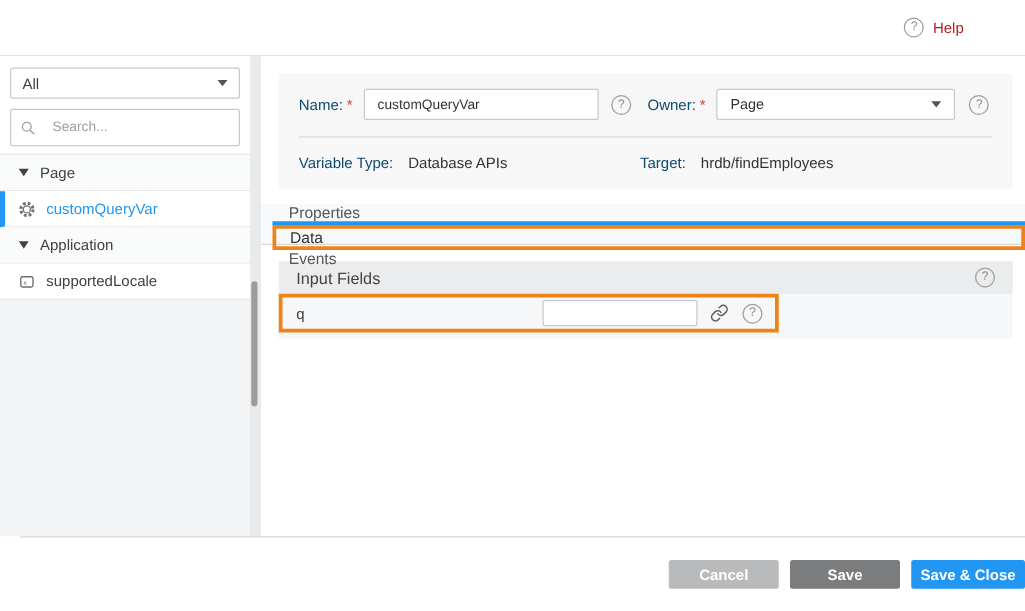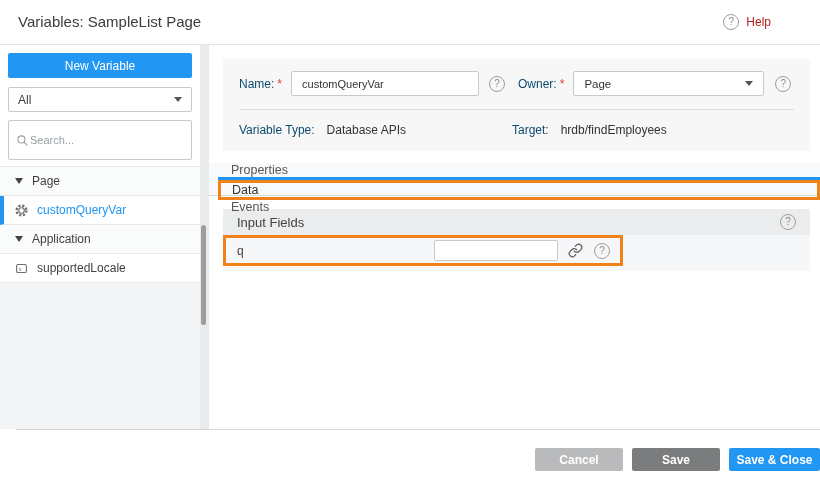--- a/index.html
+++ b/index.html
@@ -96,7 +96,6 @@
 <div class="app">
 
   <div class="header">
-    <div class="title">Variables: SampleList Page</div>
     <div class="help">
       <span class="qcircle">?</span>
       <span class="txt">Help</span>

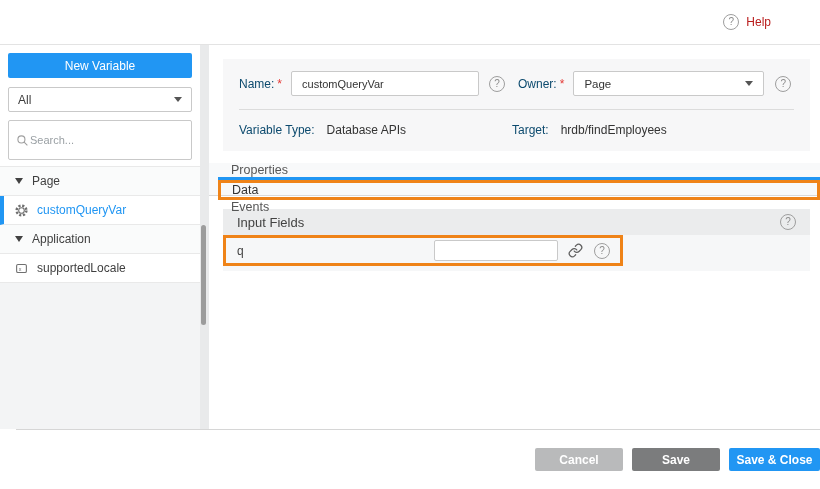--- a/index.html
+++ b/index.html
@@ -103,7 +103,6 @@
   </div>
 
   <div class="sidebar">
-    <button class="btn-new">New Variable</button>
 
     <div class="filter-select">
       <span>All</span>

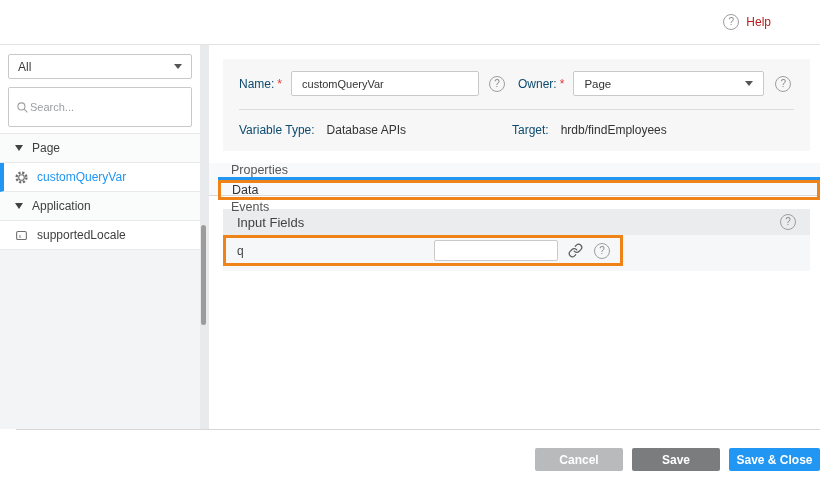--- a/index.html
+++ b/index.html
@@ -25,8 +25,8 @@
                    display:flex; align-items:center; padding:0 9px; font-size:12px; color:#3d3d3d; cursor:pointer; }
   .filter-select .spacer { flex:1; }
   .caret-down { width:0; height:0; border-left:4px solid transparent; border-right:4px solid transparent; border-top:5px solid #555; }
-  .searchbox { margin:8px 8px 6px 8px; height:40px; border:1px solid #c9c9c9; border-radius:2px; background:#fff;
-               display:flex; align-items:center; padding:0 7px; gap:1px; }
+  .searchbox { margin:8px 8px 6px 8px; height:30px; border:1px solid #c9c9c9; border-radius:2px; background:#fff;
+               display:flex; align-items:center; padding:0 7px; gap:13px; }
   .searchbox input { border:none; outline:none; flex:1; font-size:11px; font-family:inherit; color:#333; background:transparent; min-width:0; }
   .searchbox input::placeholder { color:#9aa0a4; }
 

